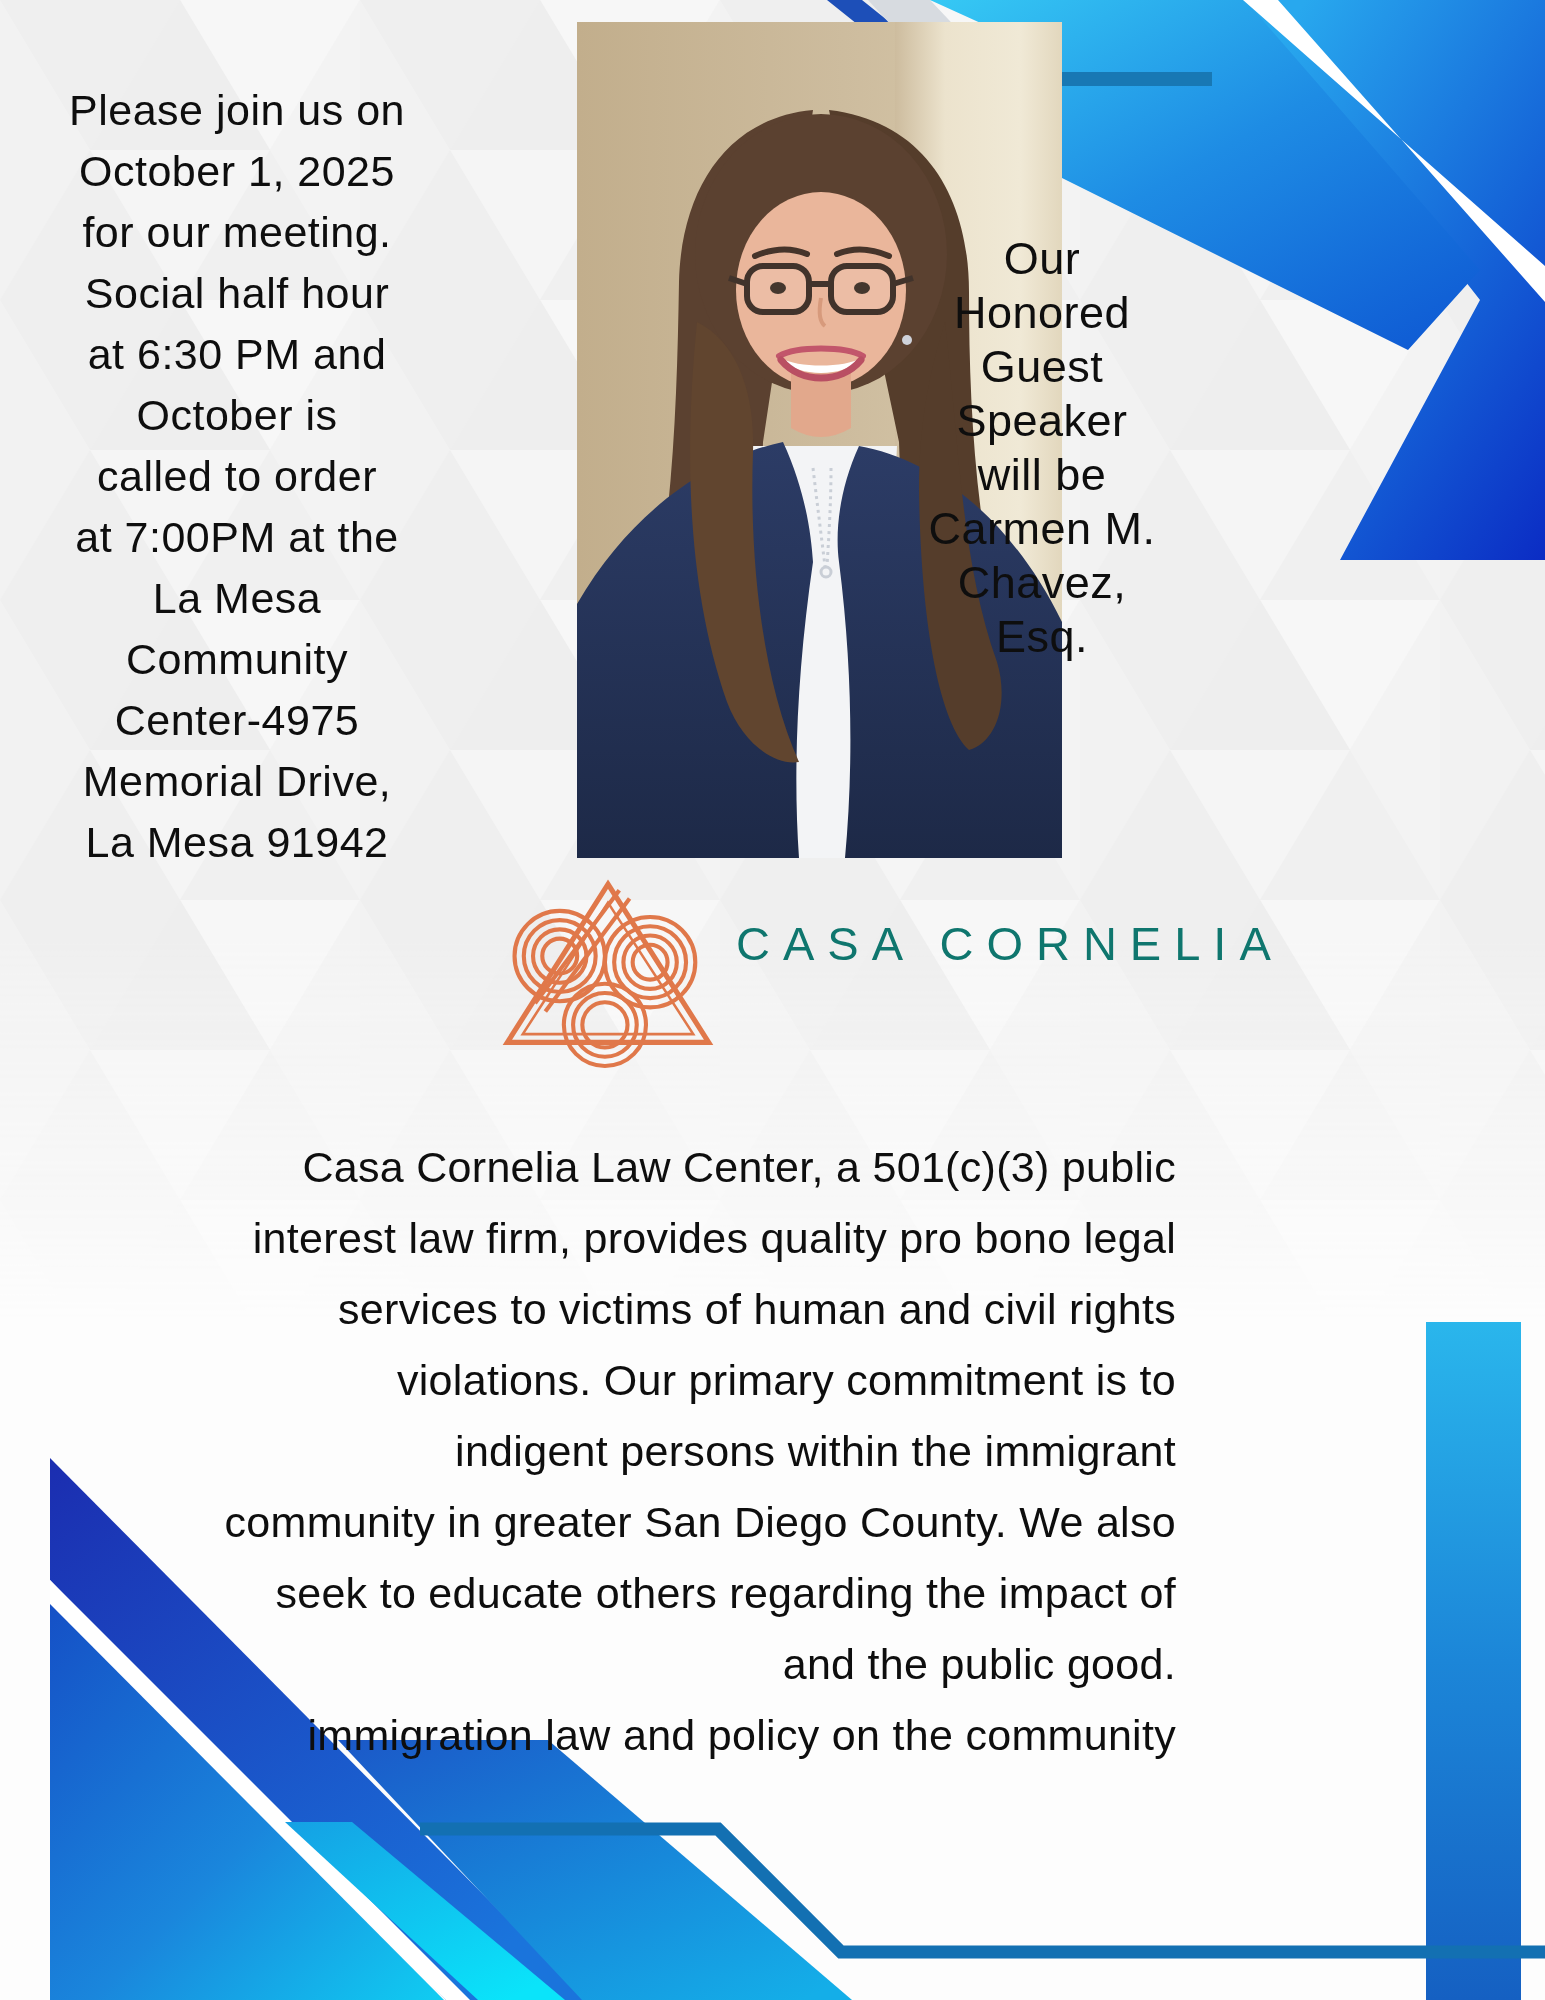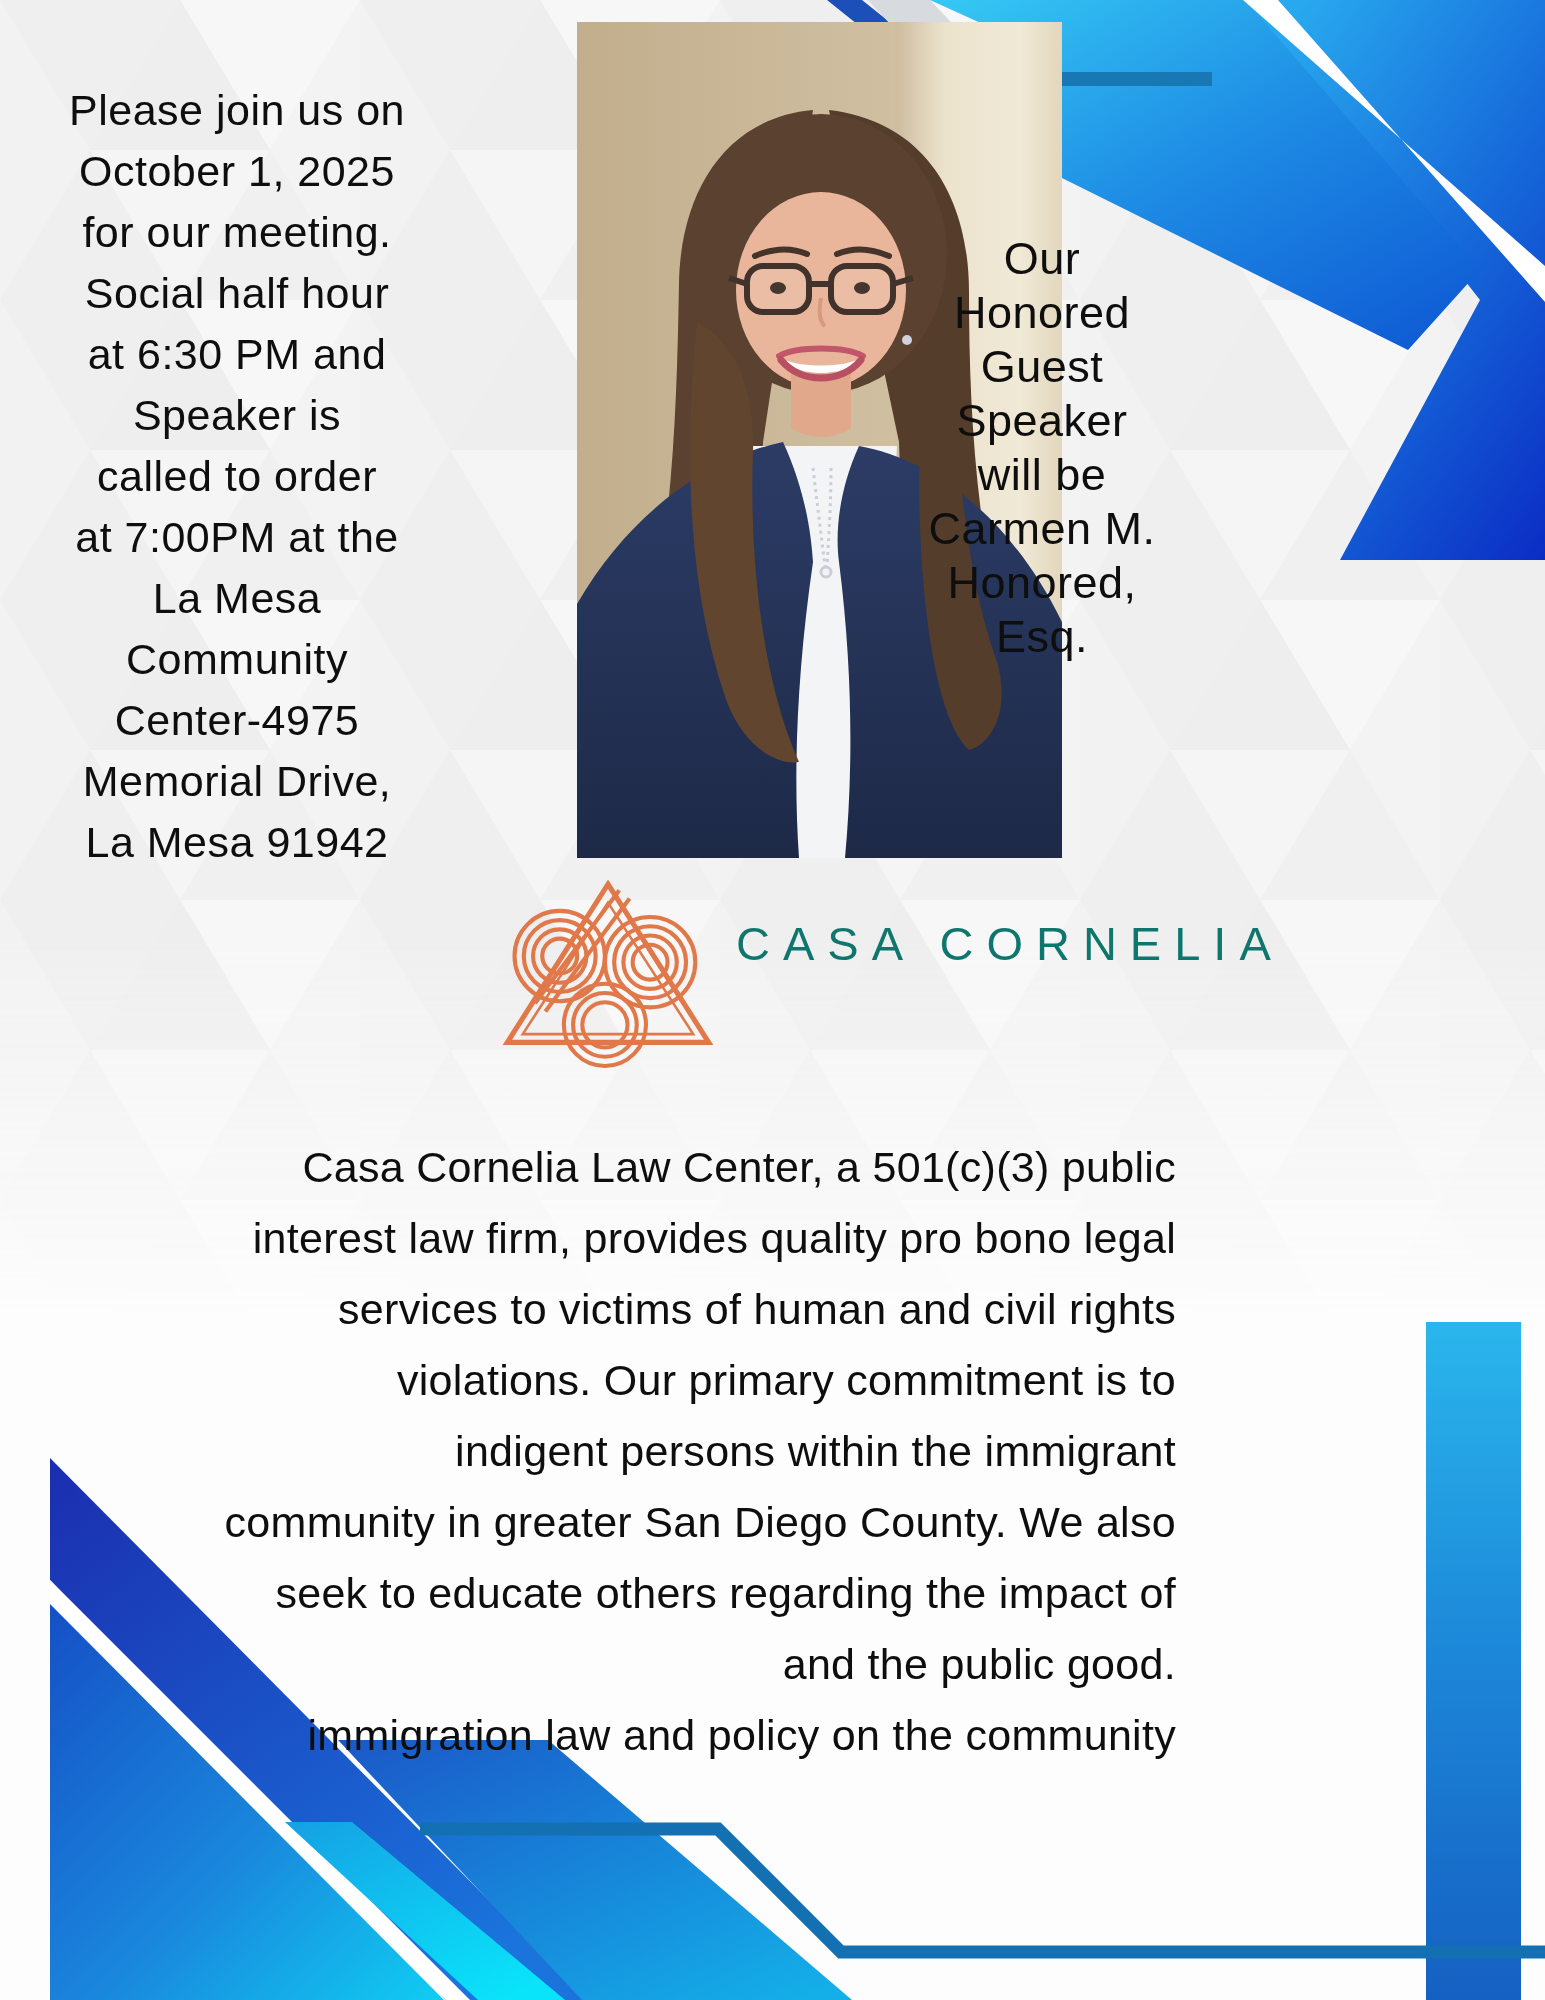--- a/index.html
+++ b/index.html
@@ -178,7 +178,7 @@
     <div class="txt-line">for our meeting.</div>
     <div class="txt-line">Social half hour</div>
     <div class="txt-line">at 6:30 PM and</div>
-    <div class="txt-line">Speaker is</div>
+    <div class="txt-line">October is</div>
     <div class="txt-line">called to order</div>
     <div class="txt-line">at 7:00PM at the</div>
     <div class="txt-line">La Mesa</div>

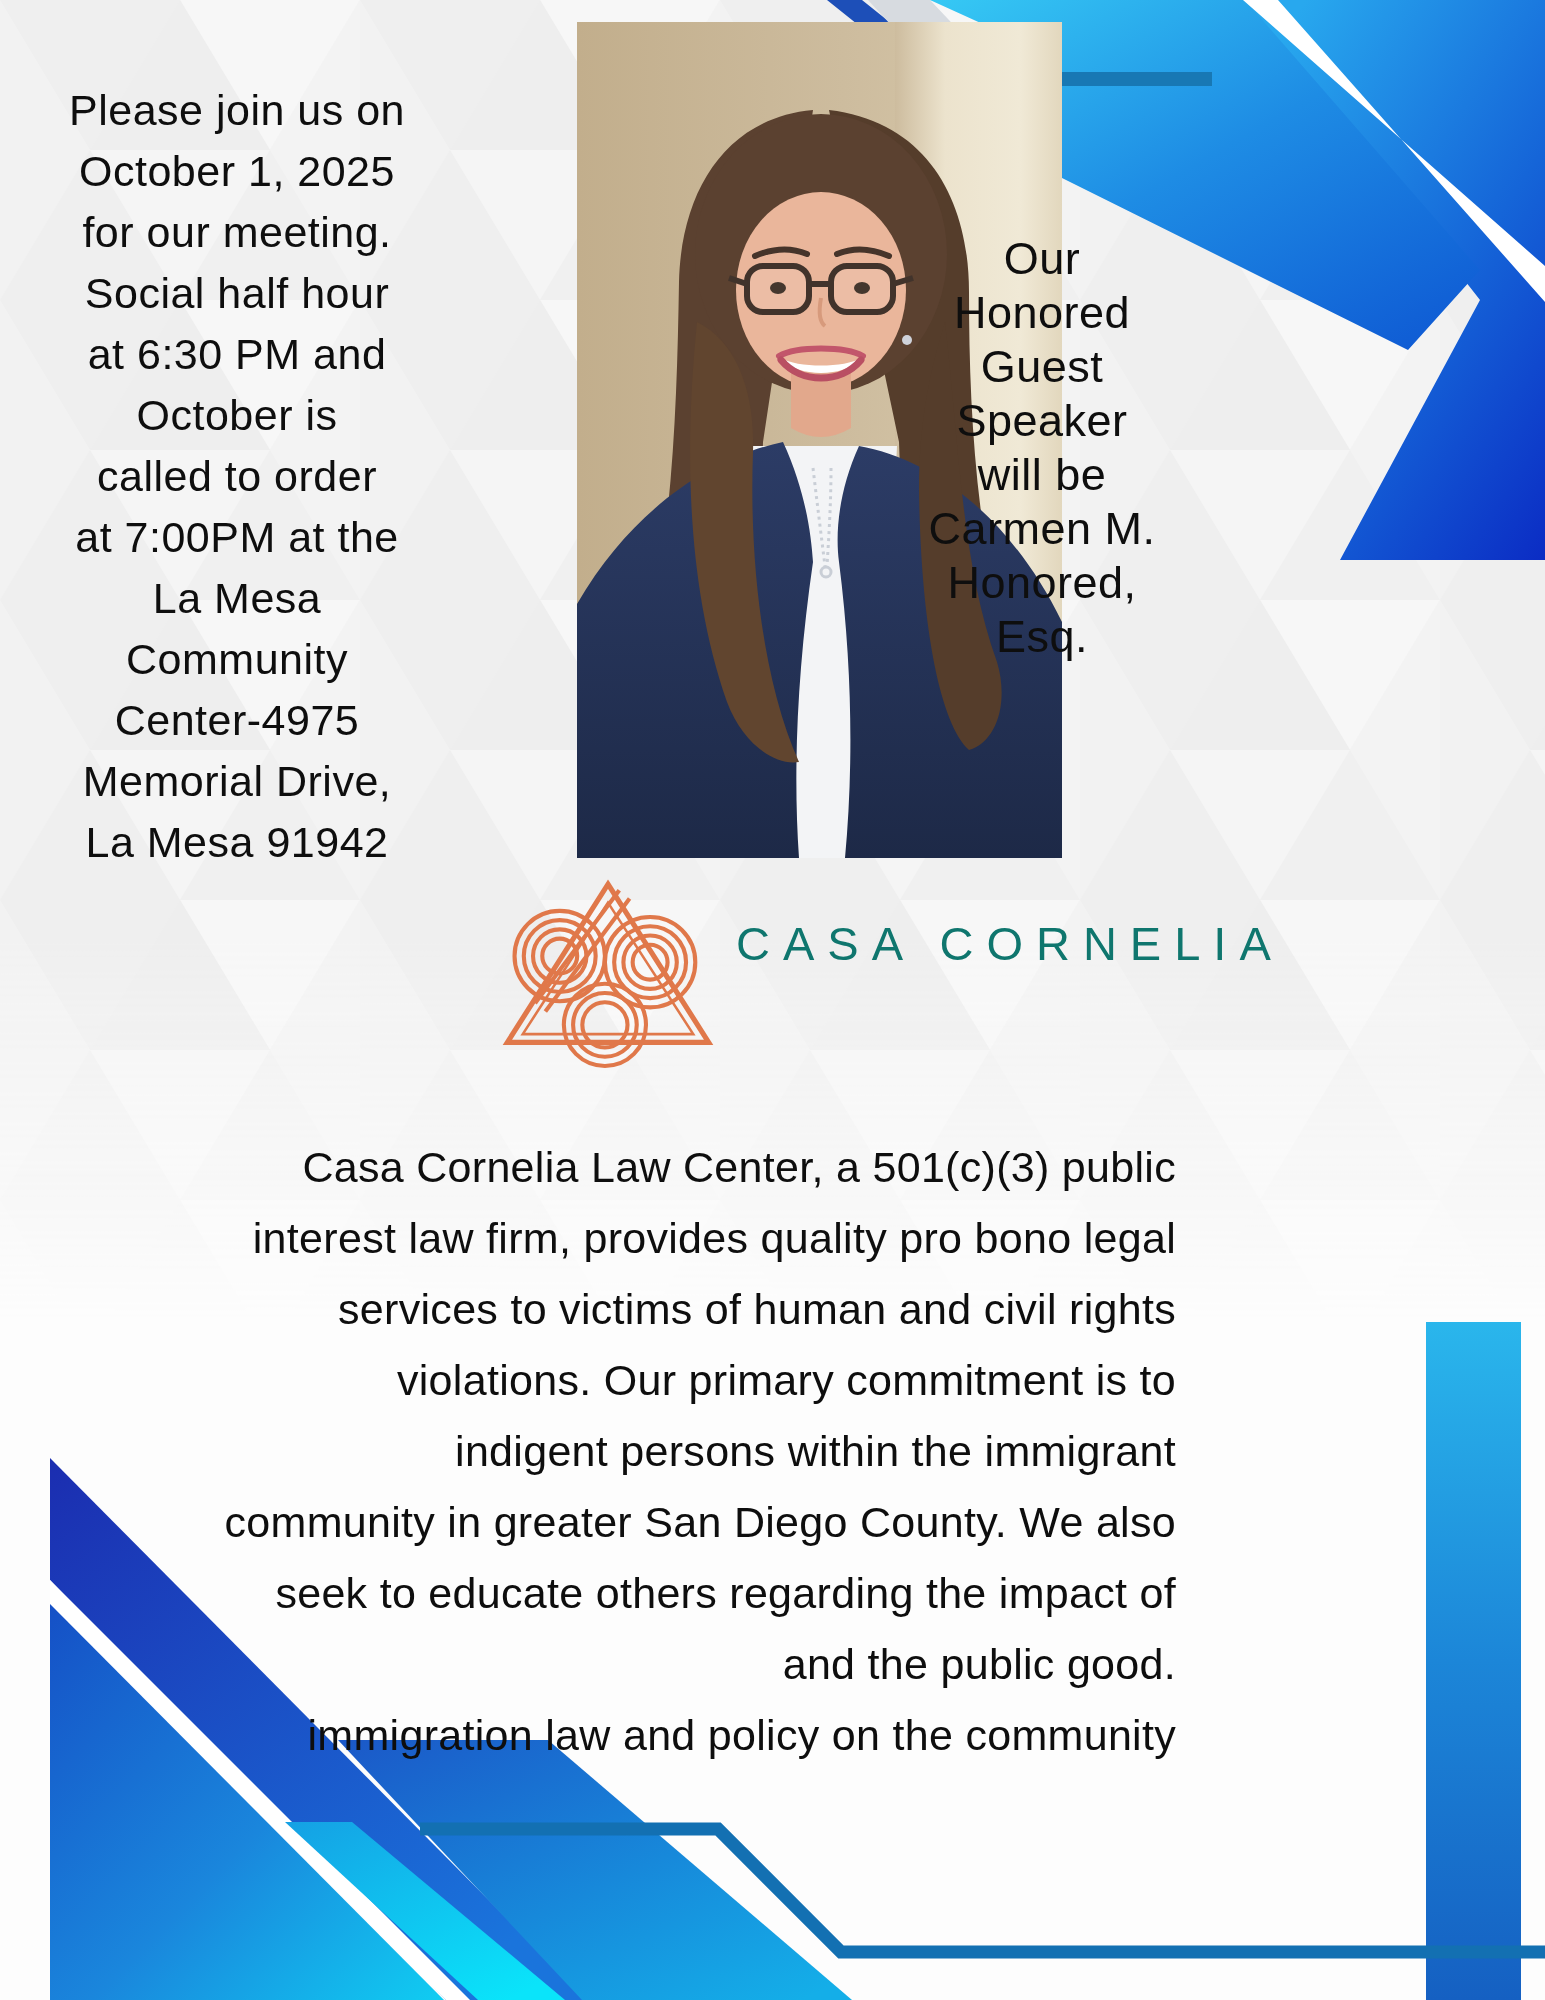--- a/index.html
+++ b/index.html
@@ -195,7 +195,7 @@
     <div class="txt-line">Speaker</div>
     <div class="txt-line">will be</div>
     <div class="txt-line">Carmen M.</div>
-    <div class="txt-line">Honored,</div>
+    <div class="txt-line">Chavez,</div>
     <div class="txt-line">Esq.</div>
   </div>
 

